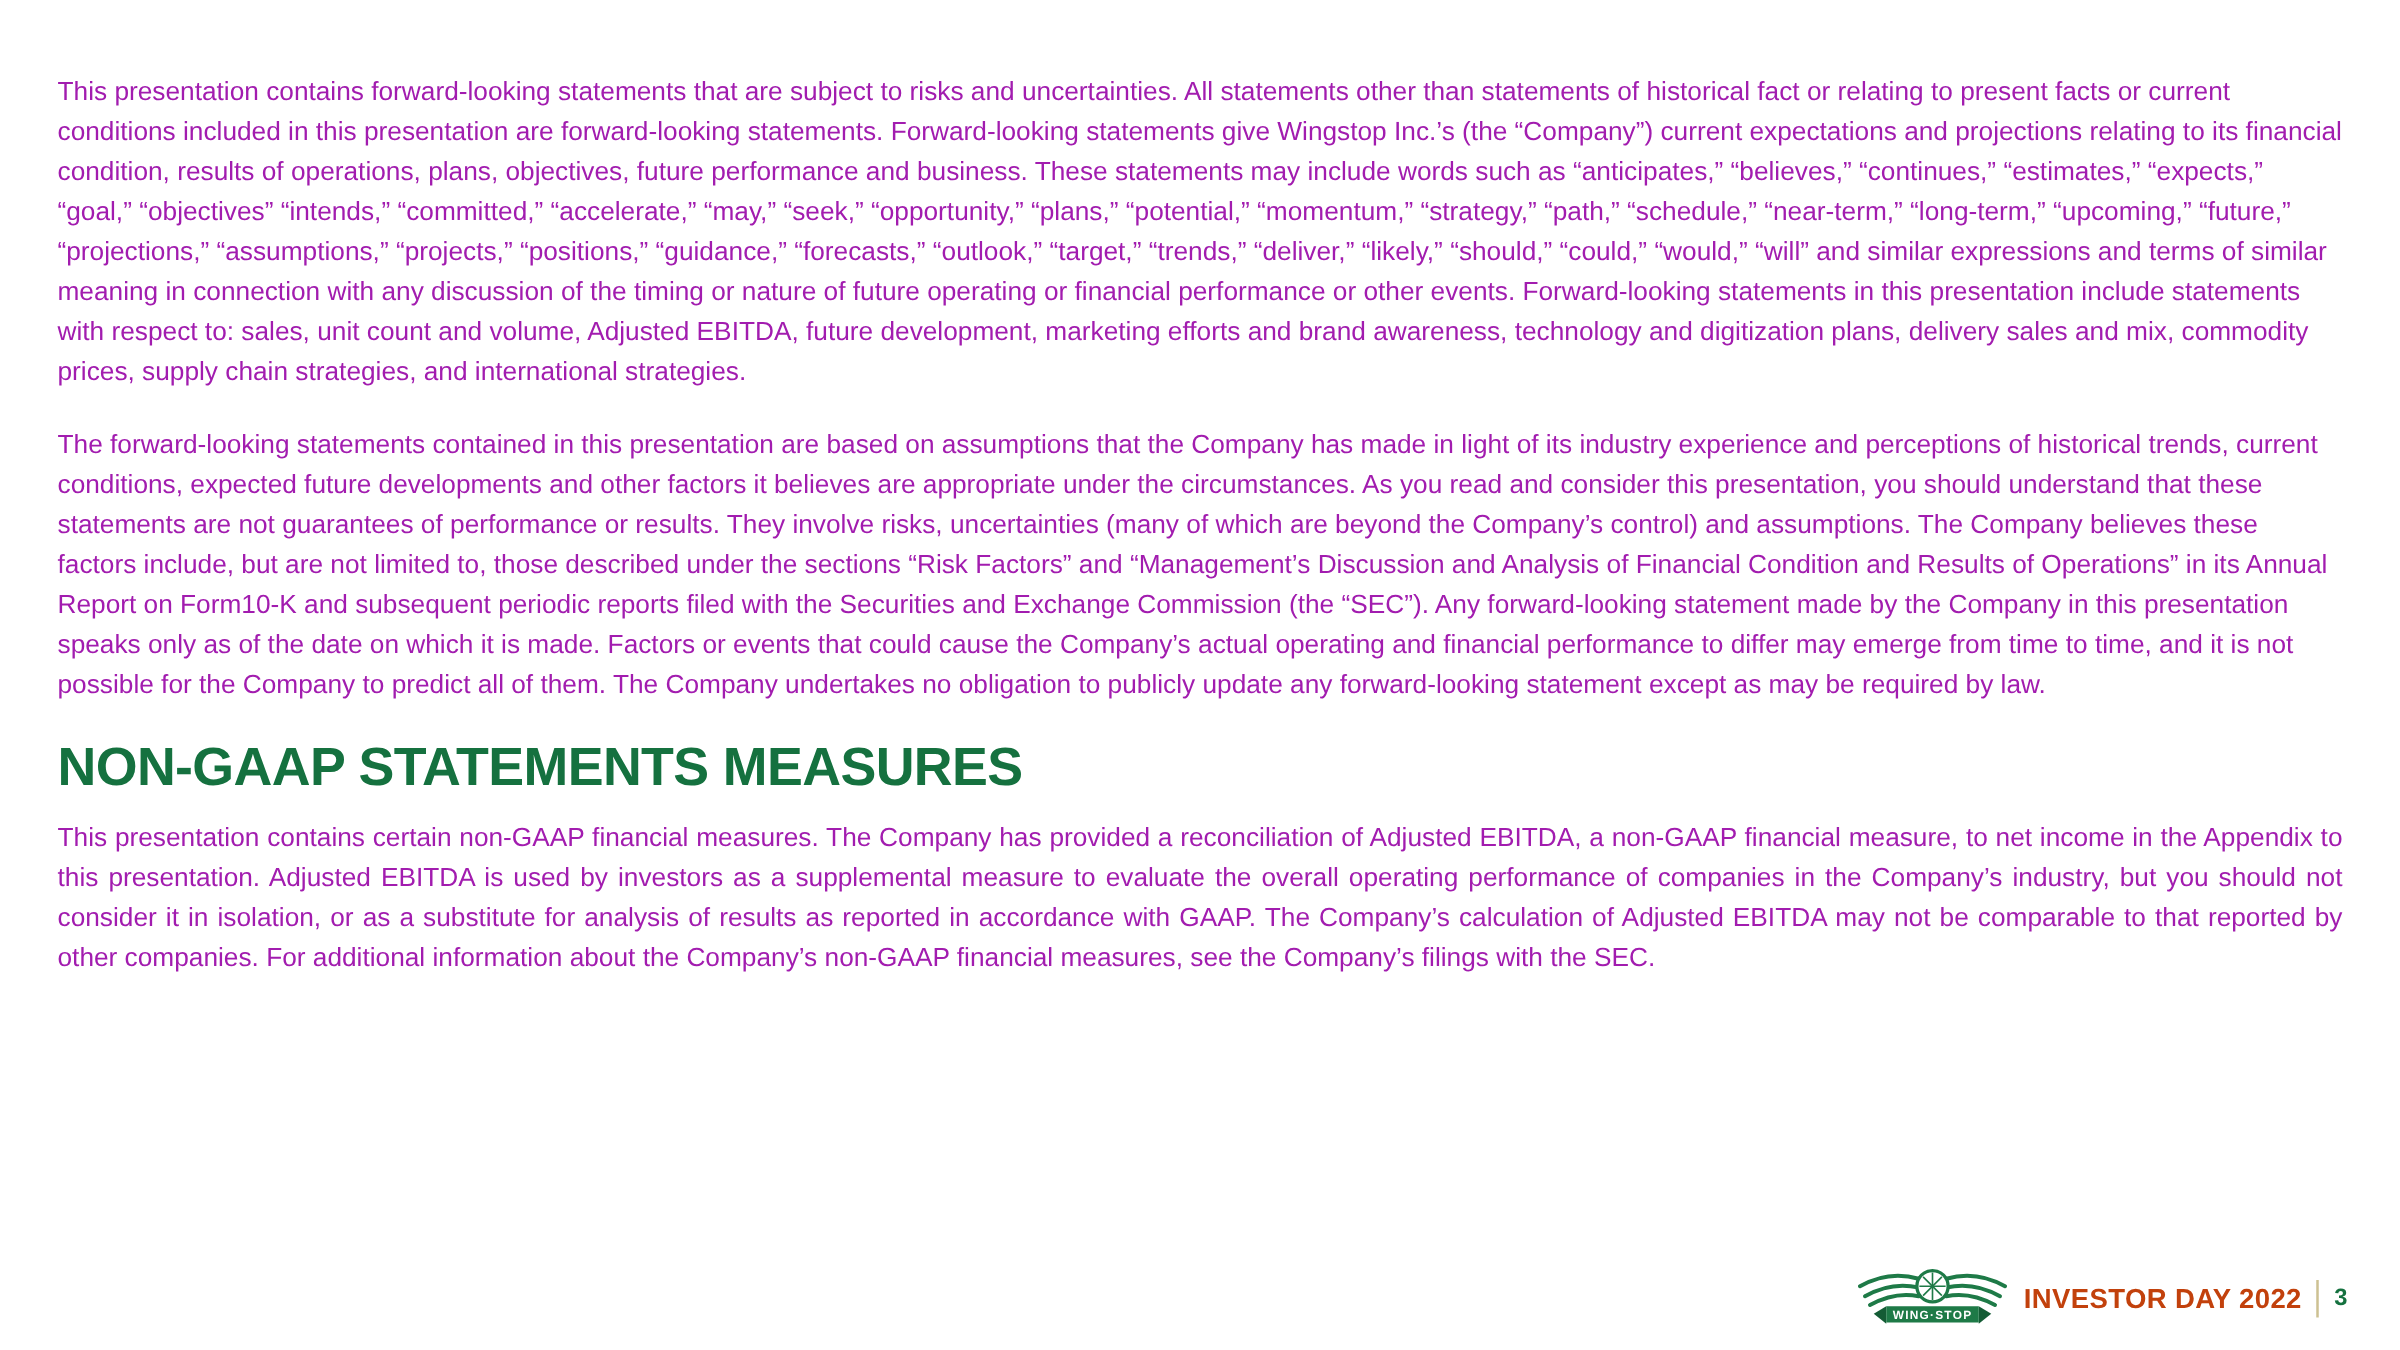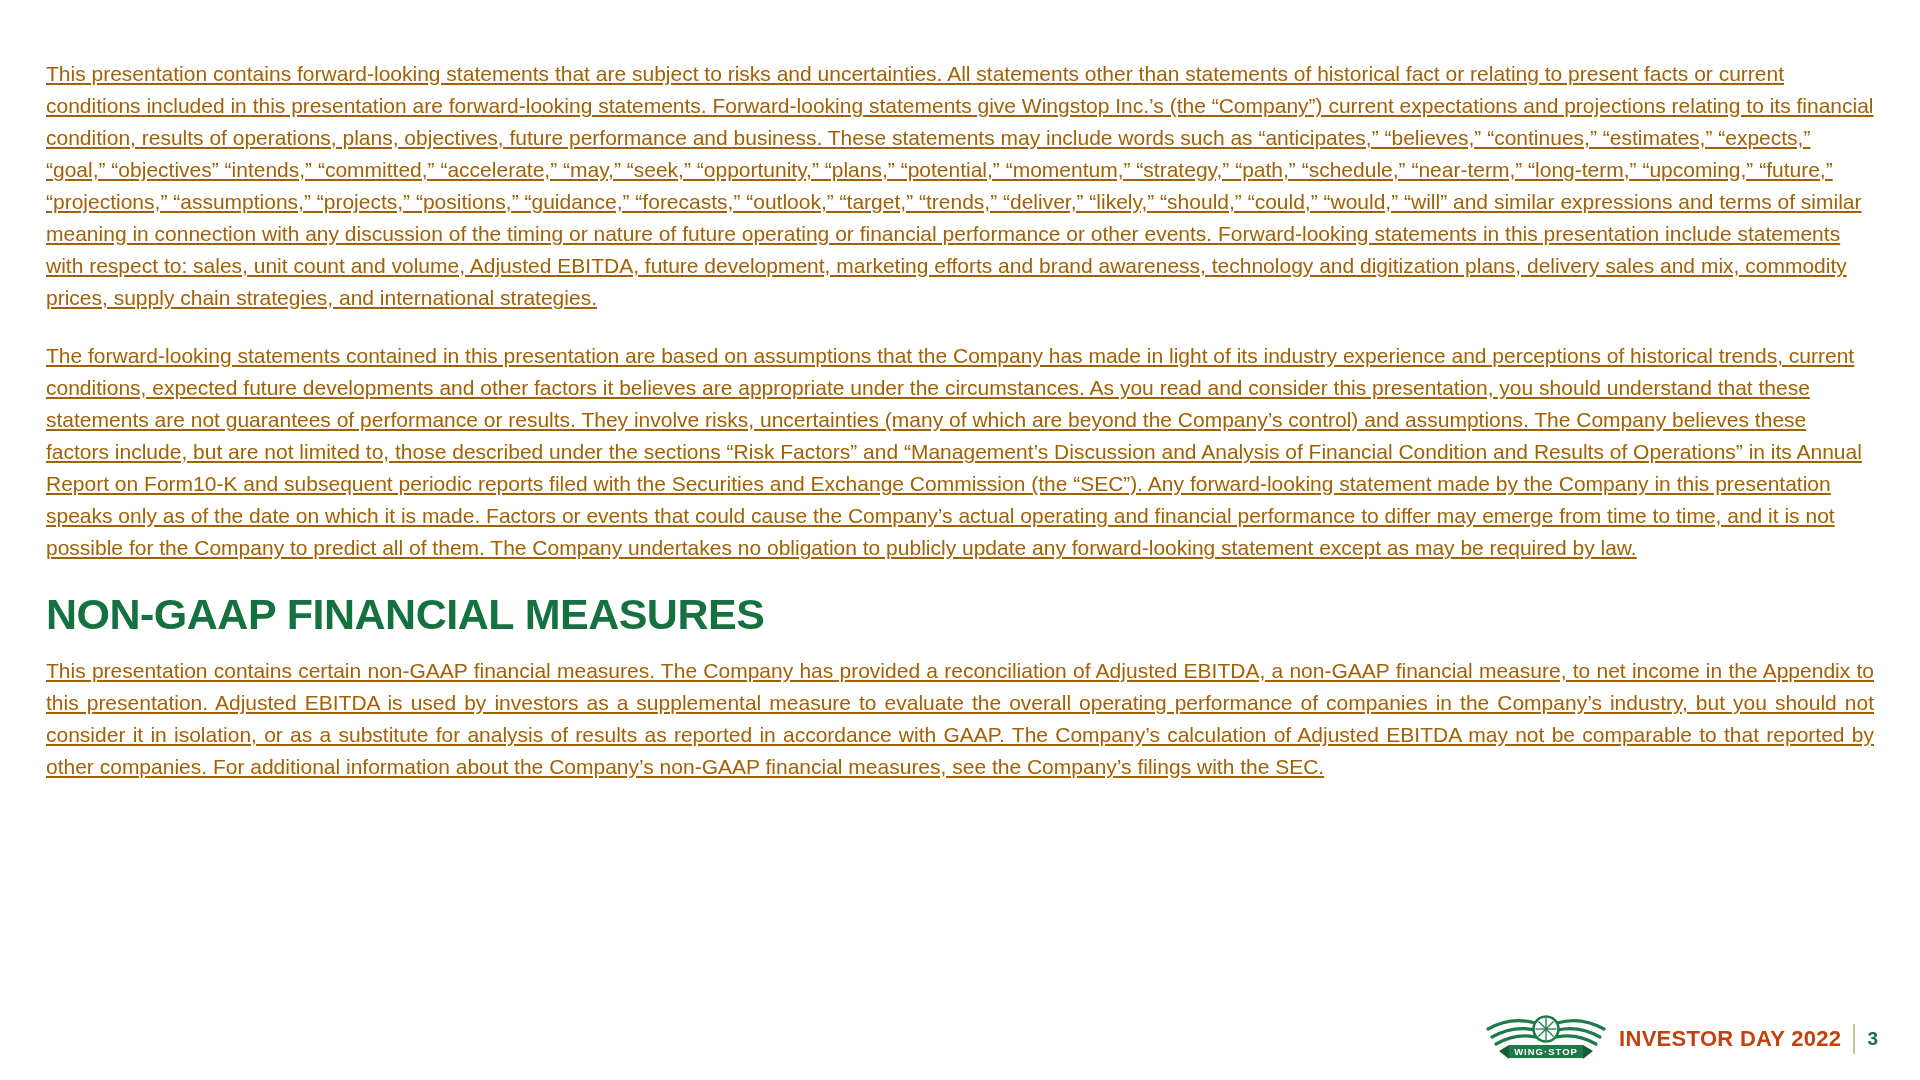--- a/index.html
+++ b/index.html
@@ -23,12 +23,11 @@
     margin-bottom: 16px;
   }
   .para {
-    color: #a16207;
+    color: #a21caf;
     font-size: 21px;
     line-height: 32px;
     margin-bottom: 26px;
     max-width: 1828px;
-    text-decoration: underline;
   }
   .para.justified { text-align: justify; }
   .section + .section { margin-top: 6px; }

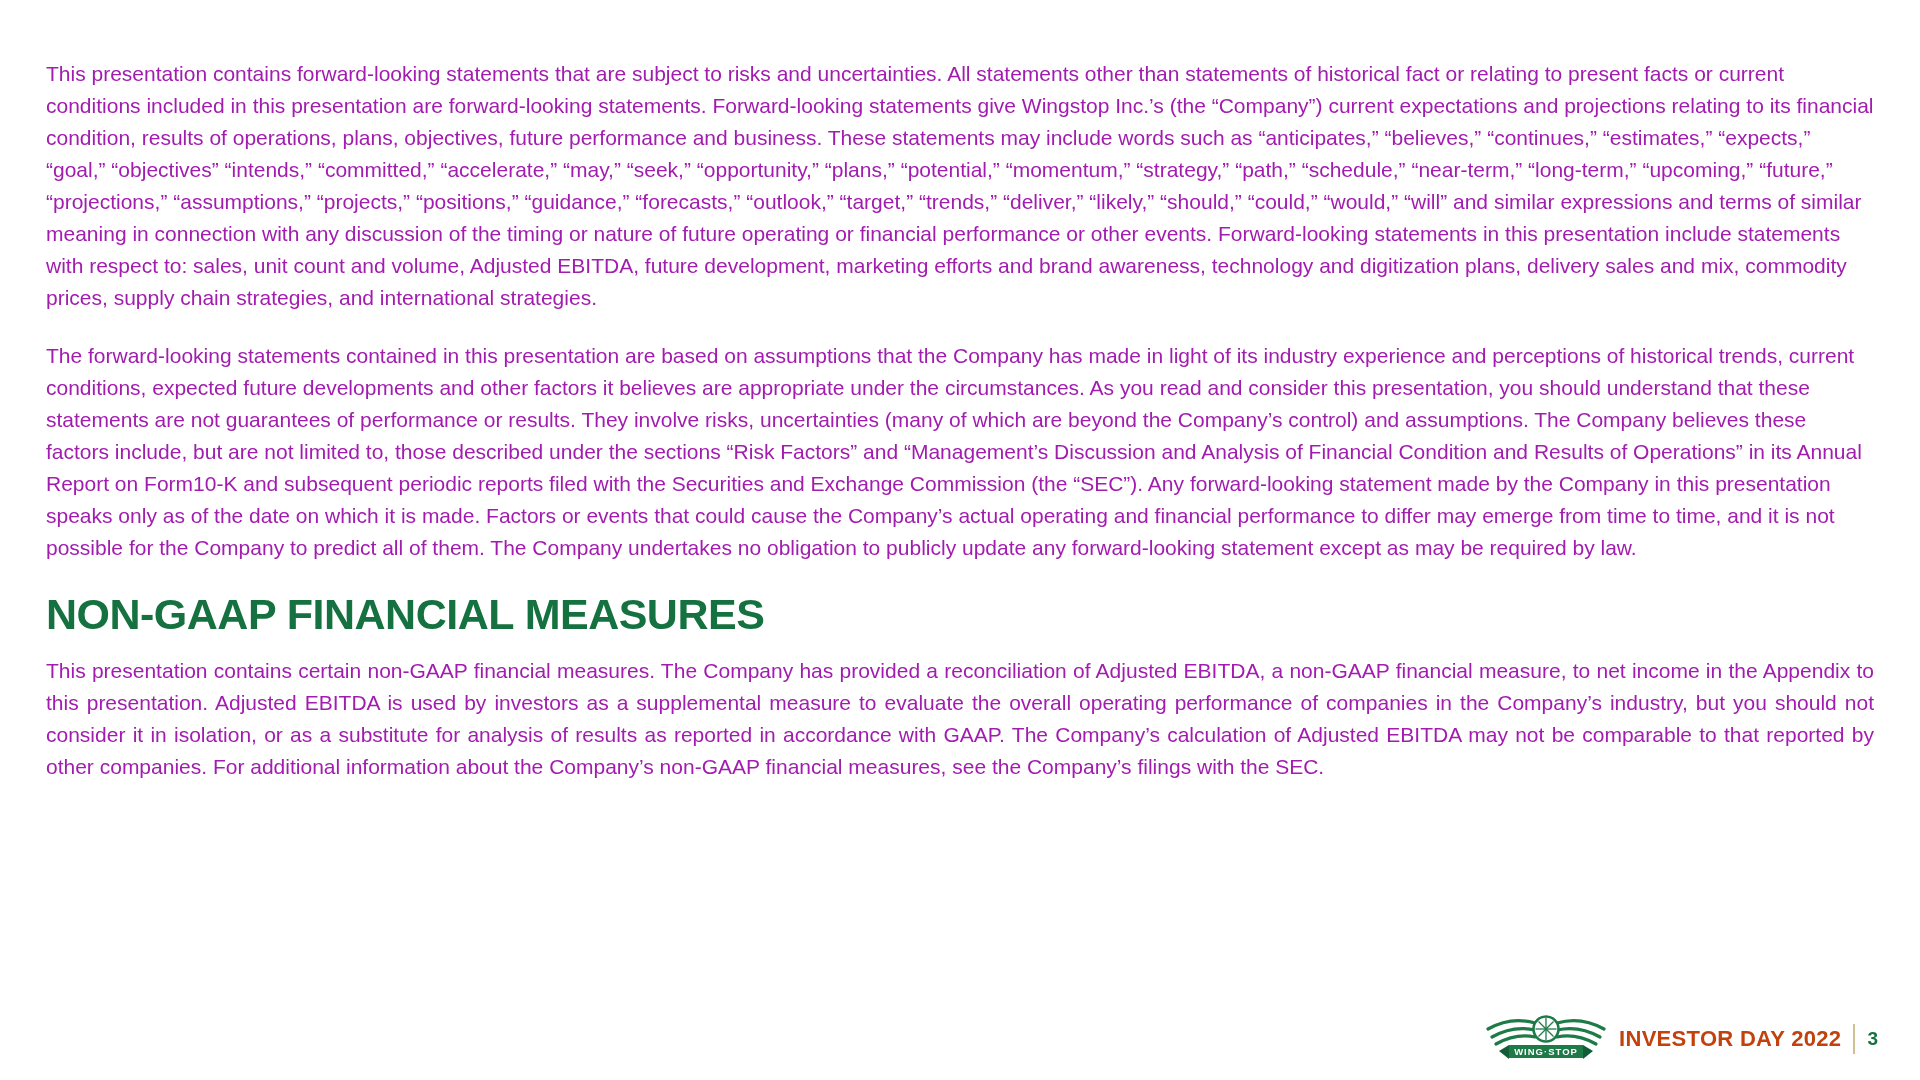--- a/index.html
+++ b/index.html
@@ -70,7 +70,7 @@
   </section>
 
   <section class="section">
-    <h1 class="section-title">NON-GAAP FINANCIAL MEASURES</h1>
+    <h1 class="section-title">NON-GAAP STATEMENTS MEASURES</h1>
     <p class="para justified">This presentation contains certain non-GAAP financial measures. The Company has provided a reconciliation of Adjusted EBITDA, a non-GAAP financial measure, to net income in the Appendix to this presentation. Adjusted EBITDA is used by investors as a supplemental measure to evaluate the overall operating performance of companies in the Company’s industry, but you should not consider it in isolation, or as a substitute for analysis of results as reported in accordance with GAAP. The Company’s calculation of Adjusted EBITDA may not be comparable to that reported by other companies. For additional information about the Company’s non-GAAP financial measures, see the Company’s filings with the SEC.</p>
   </section>
 

